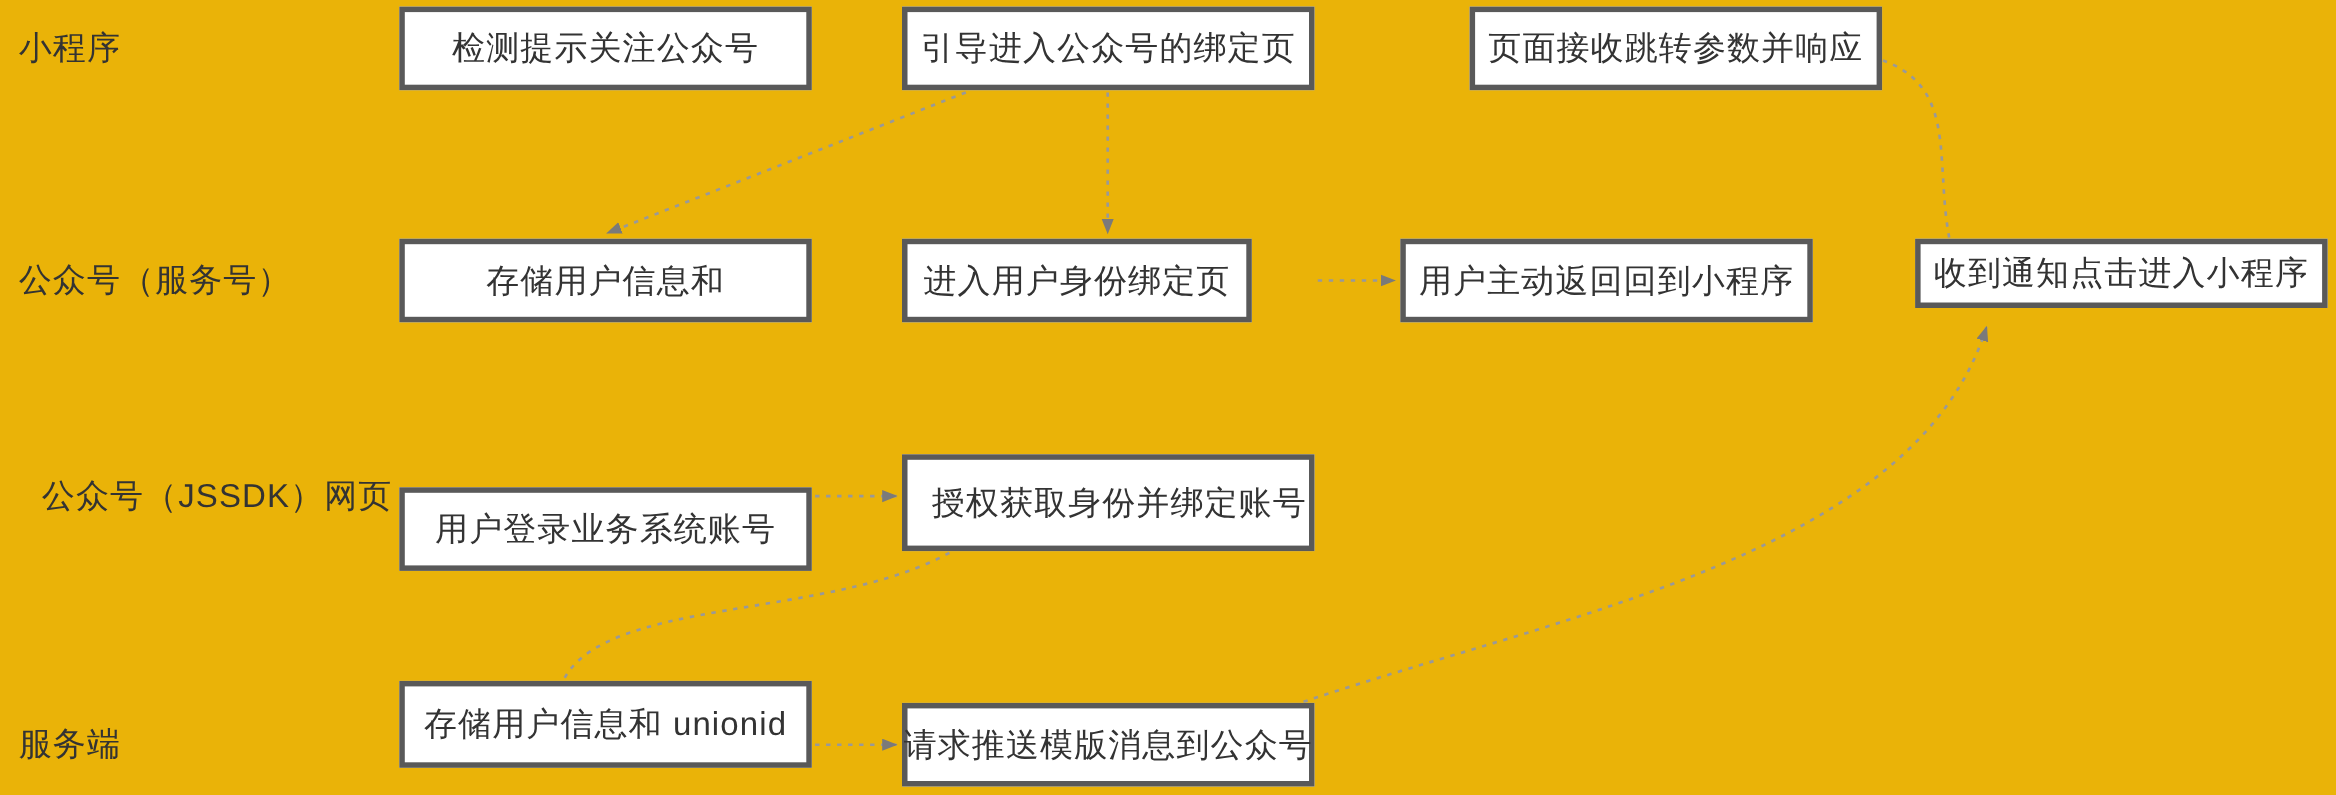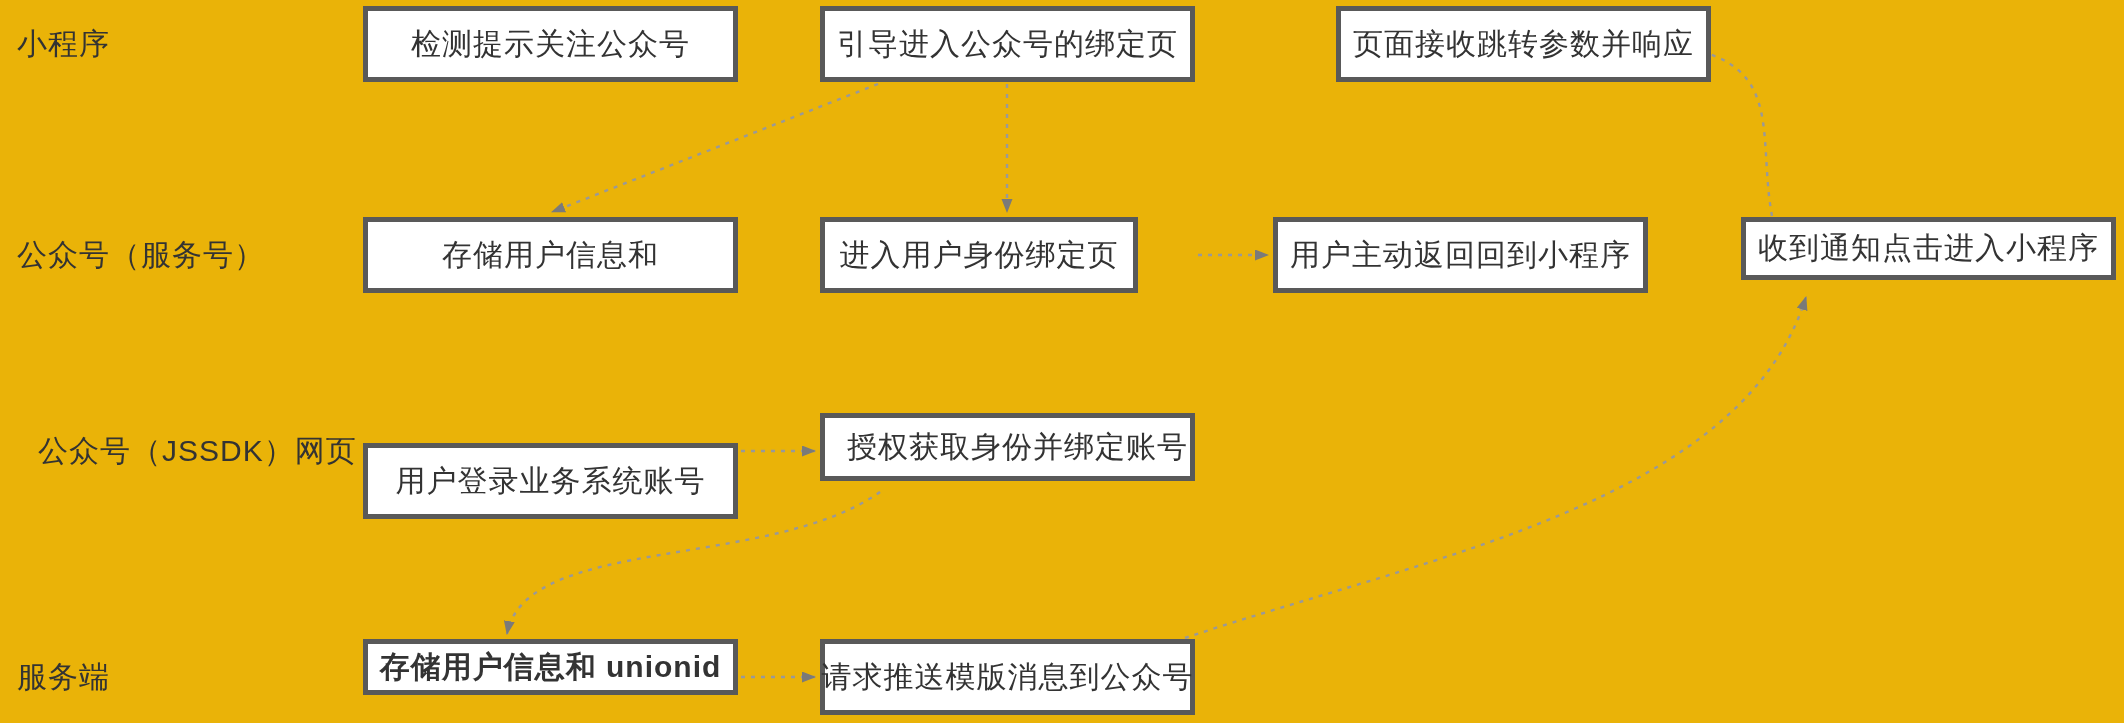--- a/index.html
+++ b/index.html
@@ -64,7 +64,7 @@
       <div class="node" style="left: 1273px; top: 217px; width: 375px; height: 76px;">用户主动返回回到小程序</div>
       <div class="node" style="left: 1741px; top: 217px; width: 375px; height: 63px;">收到通知点击进入小程序</div>
       <div class="node" style="left: 363px; top: 413px; width: 375px; height: 76px; margin-top: 30px;">用户登录业务系统账号</div>
-      <div class="node" style="left: 820px; top: 413px; width: 375px; height: 68px; padding-left: 20px;">授权获取身份并绑定账号</div>
+      <div class="node" style="left: 820px; top: 413px; width: 375px; height: 88px; padding-left: 20px;">授权获取身份并绑定账号</div>
       <div class="node" style="left: 363px; top: 639px; width: 375px; height: 56px; font-weight: bold;">存储用户信息和 unionid</div>
       <div class="node" style="left: 820px; top: 639px; width: 375px; height: 76px;">请求推送模版消息到公众号</div>
     </div>

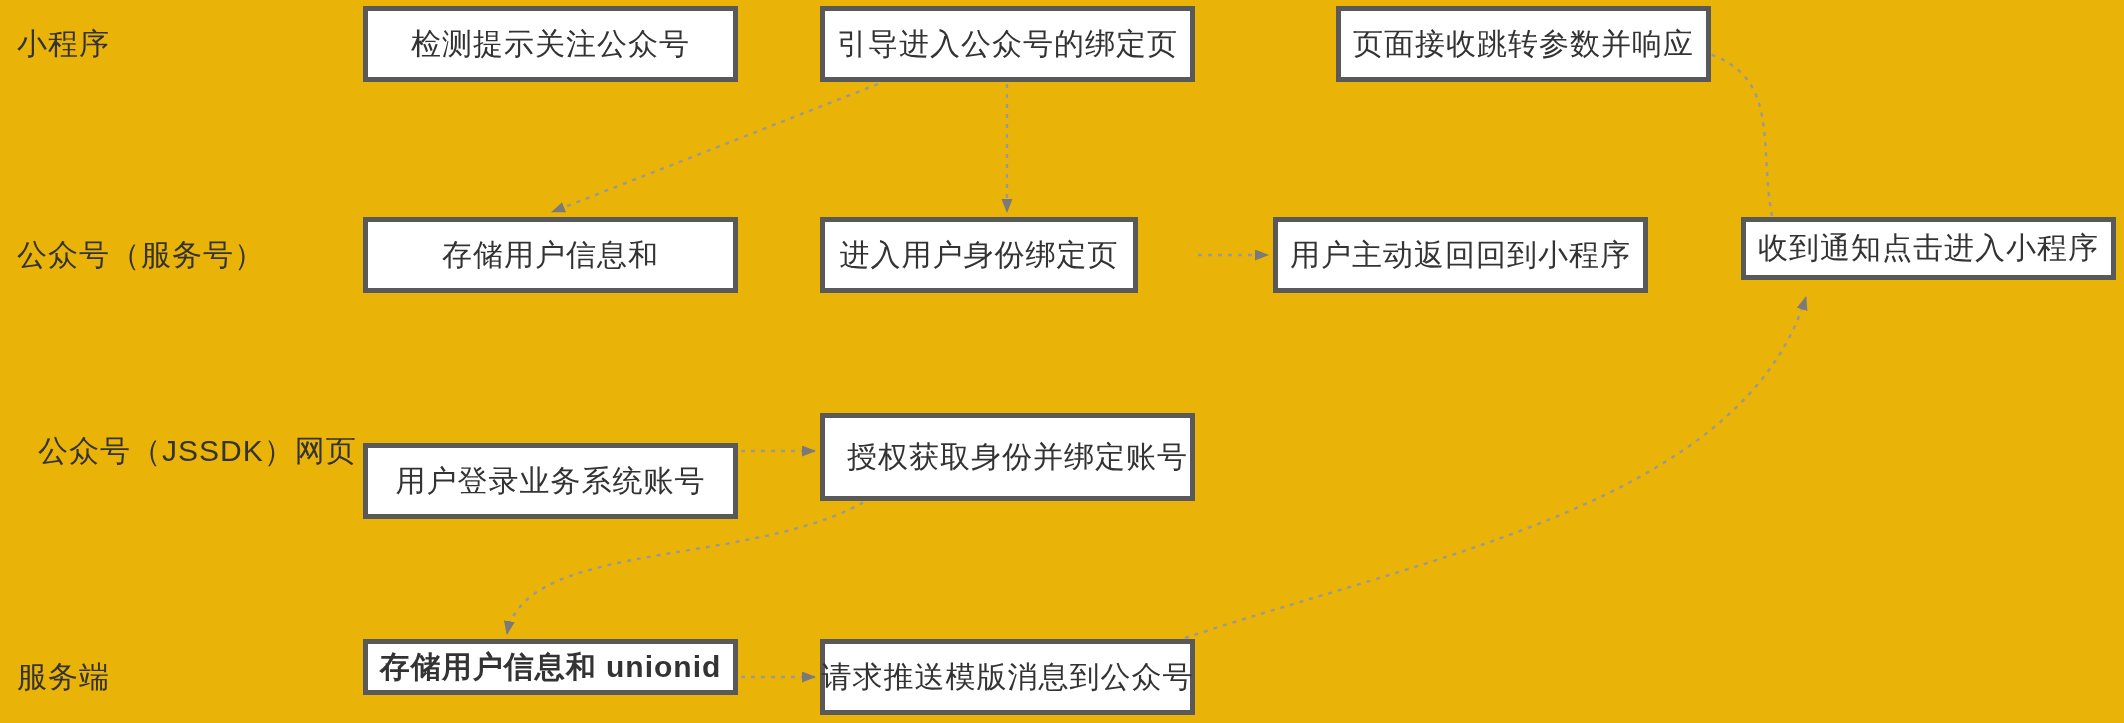--- a/index.html
+++ b/index.html
@@ -65,7 +65,7 @@
       <div class="node" style="left: 1741px; top: 217px; width: 375px; height: 63px;">收到通知点击进入小程序</div>
       <div class="node" style="left: 363px; top: 413px; width: 375px; height: 76px; margin-top: 30px;">用户登录业务系统账号</div>
       <div class="node" style="left: 820px; top: 413px; width: 375px; height: 88px; padding-left: 20px;">授权获取身份并绑定账号</div>
-      <div class="node" style="left: 363px; top: 639px; width: 375px; height: 56px; font-weight: bold;">存储用户信息和 unionid</div>
+      <div class="node" style="left: 363px; top: 619px; width: 375px; height: 79px;">存储用户信息和 unionid</div>
       <div class="node" style="left: 820px; top: 639px; width: 375px; height: 76px;">请求推送模版消息到公众号</div>
     </div>
 </div>

